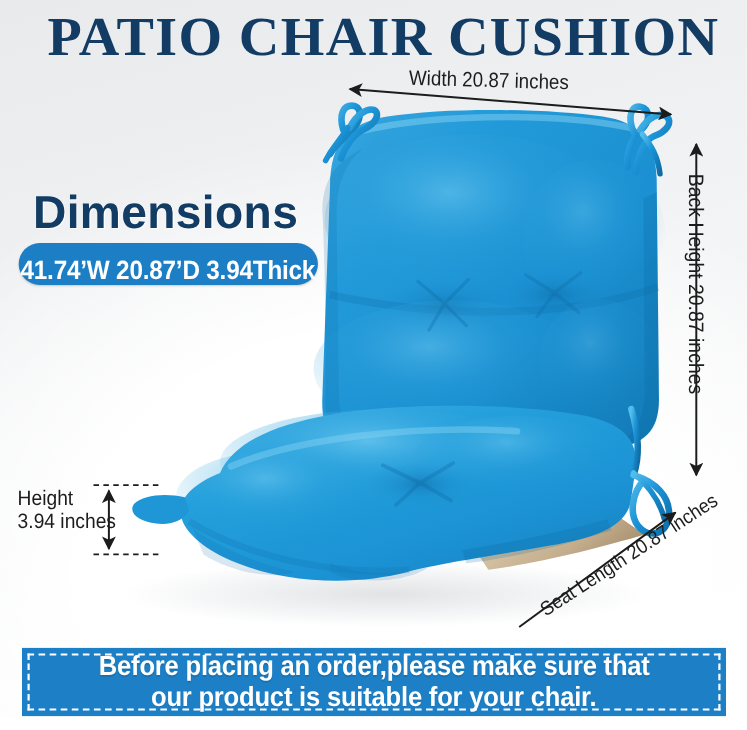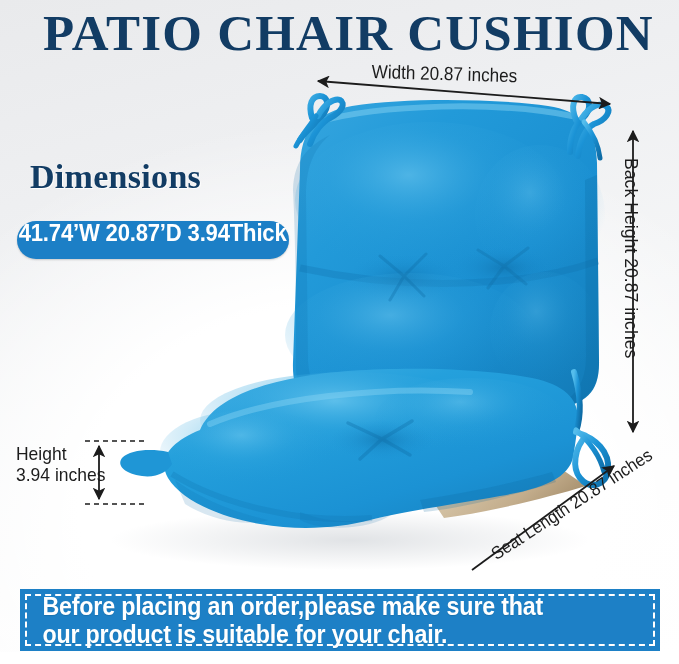--- a/index.html
+++ b/index.html
@@ -40,10 +40,10 @@
   #dimensions-heading {
     position: absolute;
     left: 30px;
-    top: 160px;
-    font-family: Liberation Serif, serif;
+    top: 172px;
+    font-family: Liberation Sans, sans-serif;
     font-weight: bold;
-    font-size: 34px;
+    font-size: 42px;
     color: #123c64;
     line-height: 1;
     letter-spacing: 0.3px;

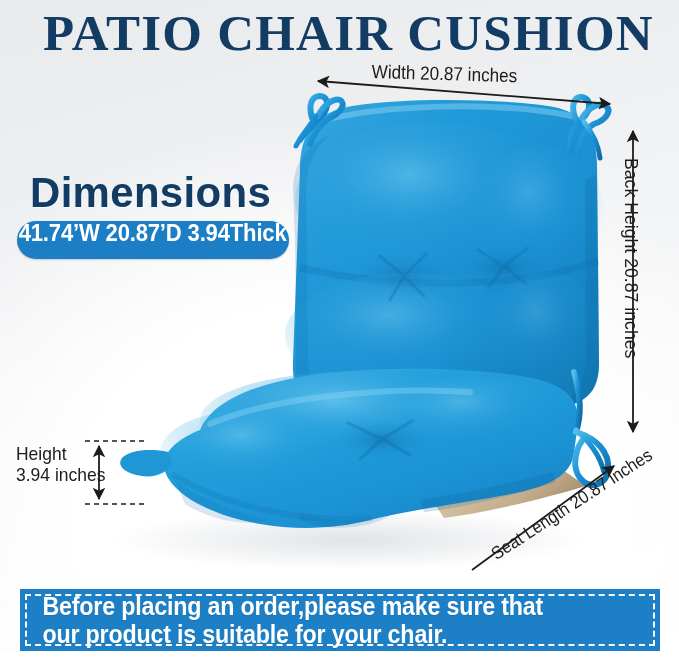--- a/index.html
+++ b/index.html
@@ -59,7 +59,7 @@
     background: #1c7fc6;
     box-shadow: 0 1px 2px rgba(0,0,0,0.18);
     display: flex;
-    align-items: flex-start;
+    align-items: flex-end;
     justify-content: center;
   }
   #dimensions-pill .pill-text {

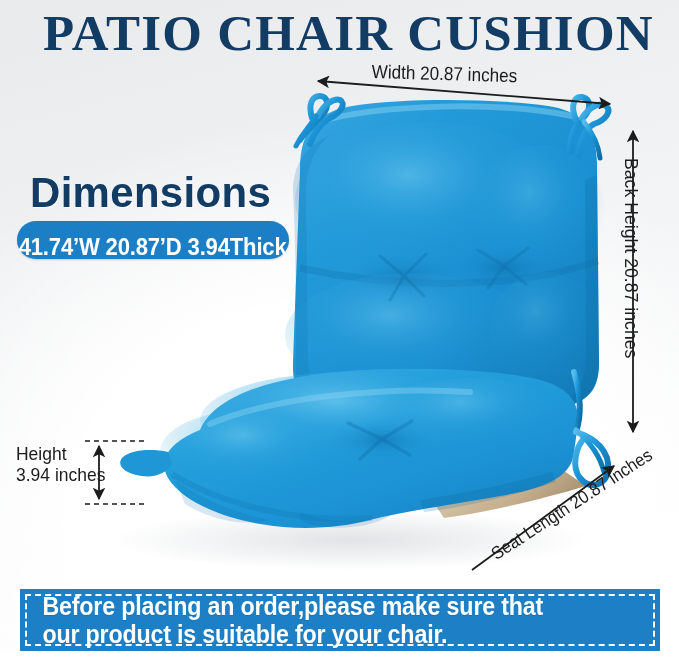--- a/index.html
+++ b/index.html
@@ -135,6 +135,7 @@
     height: 62px;
     background: #1d80c6;
     display: flex;
+    align-items: center;
     justify-content: center;
     flex-direction: column;
   }

